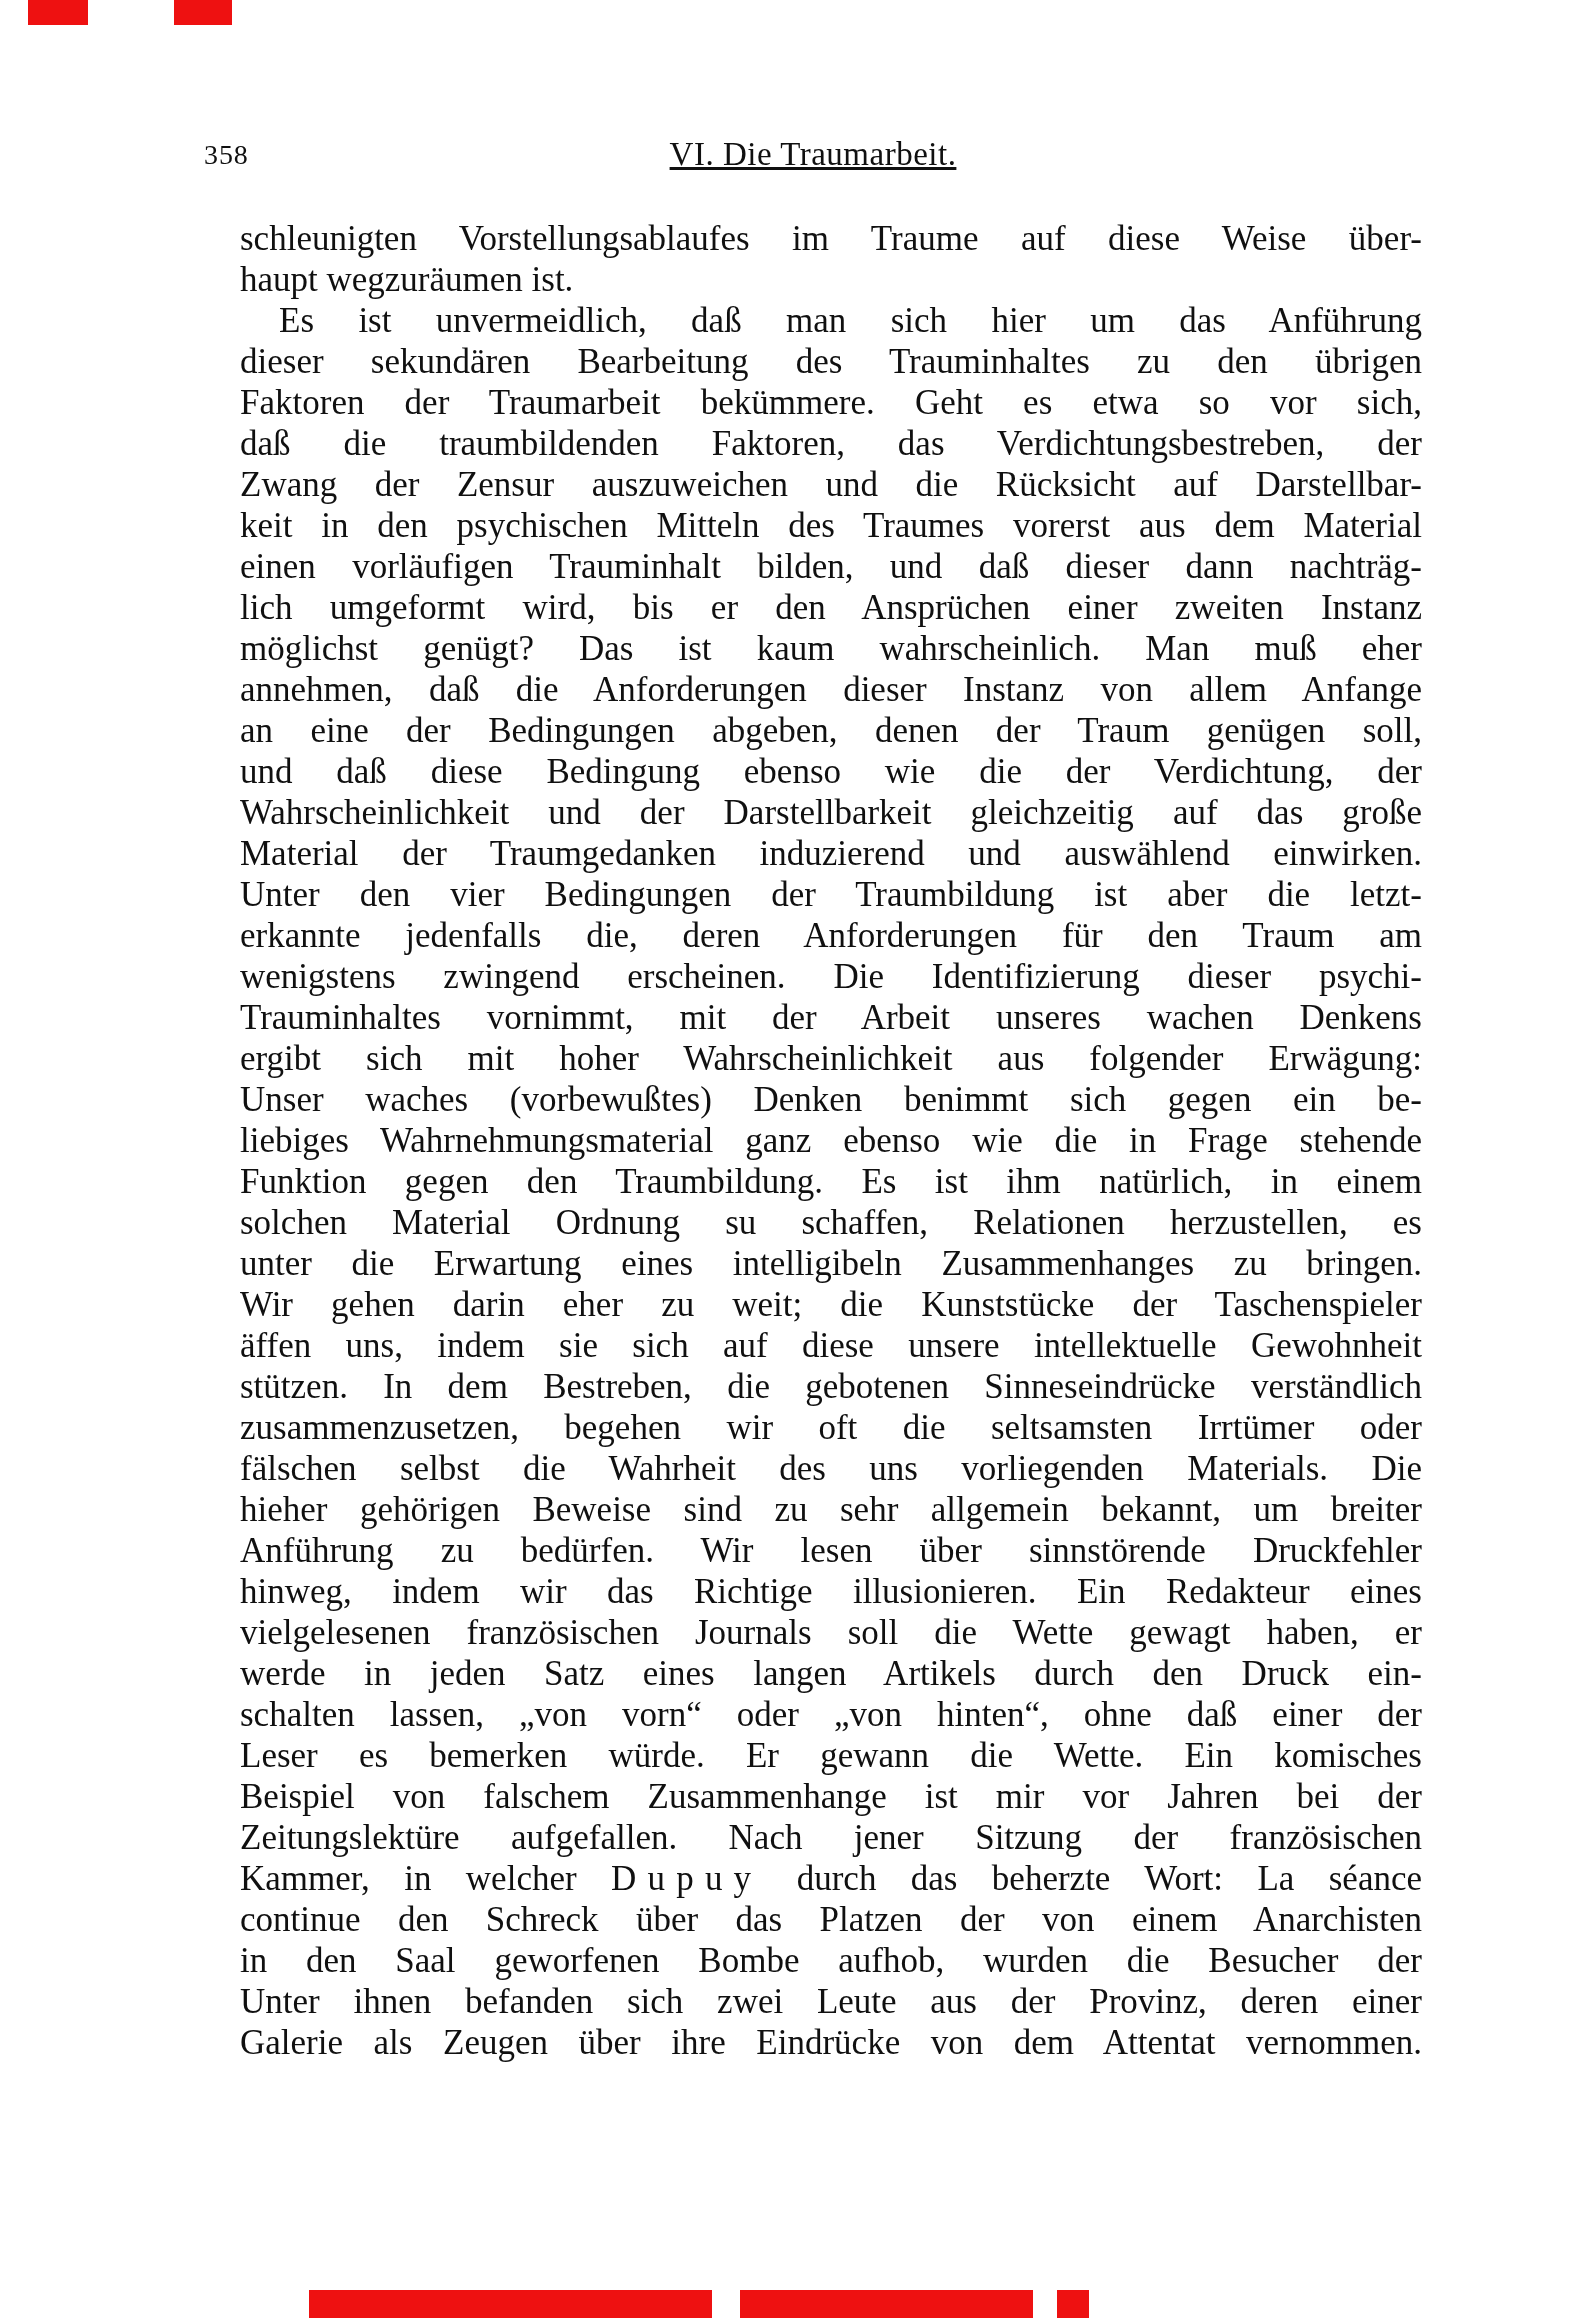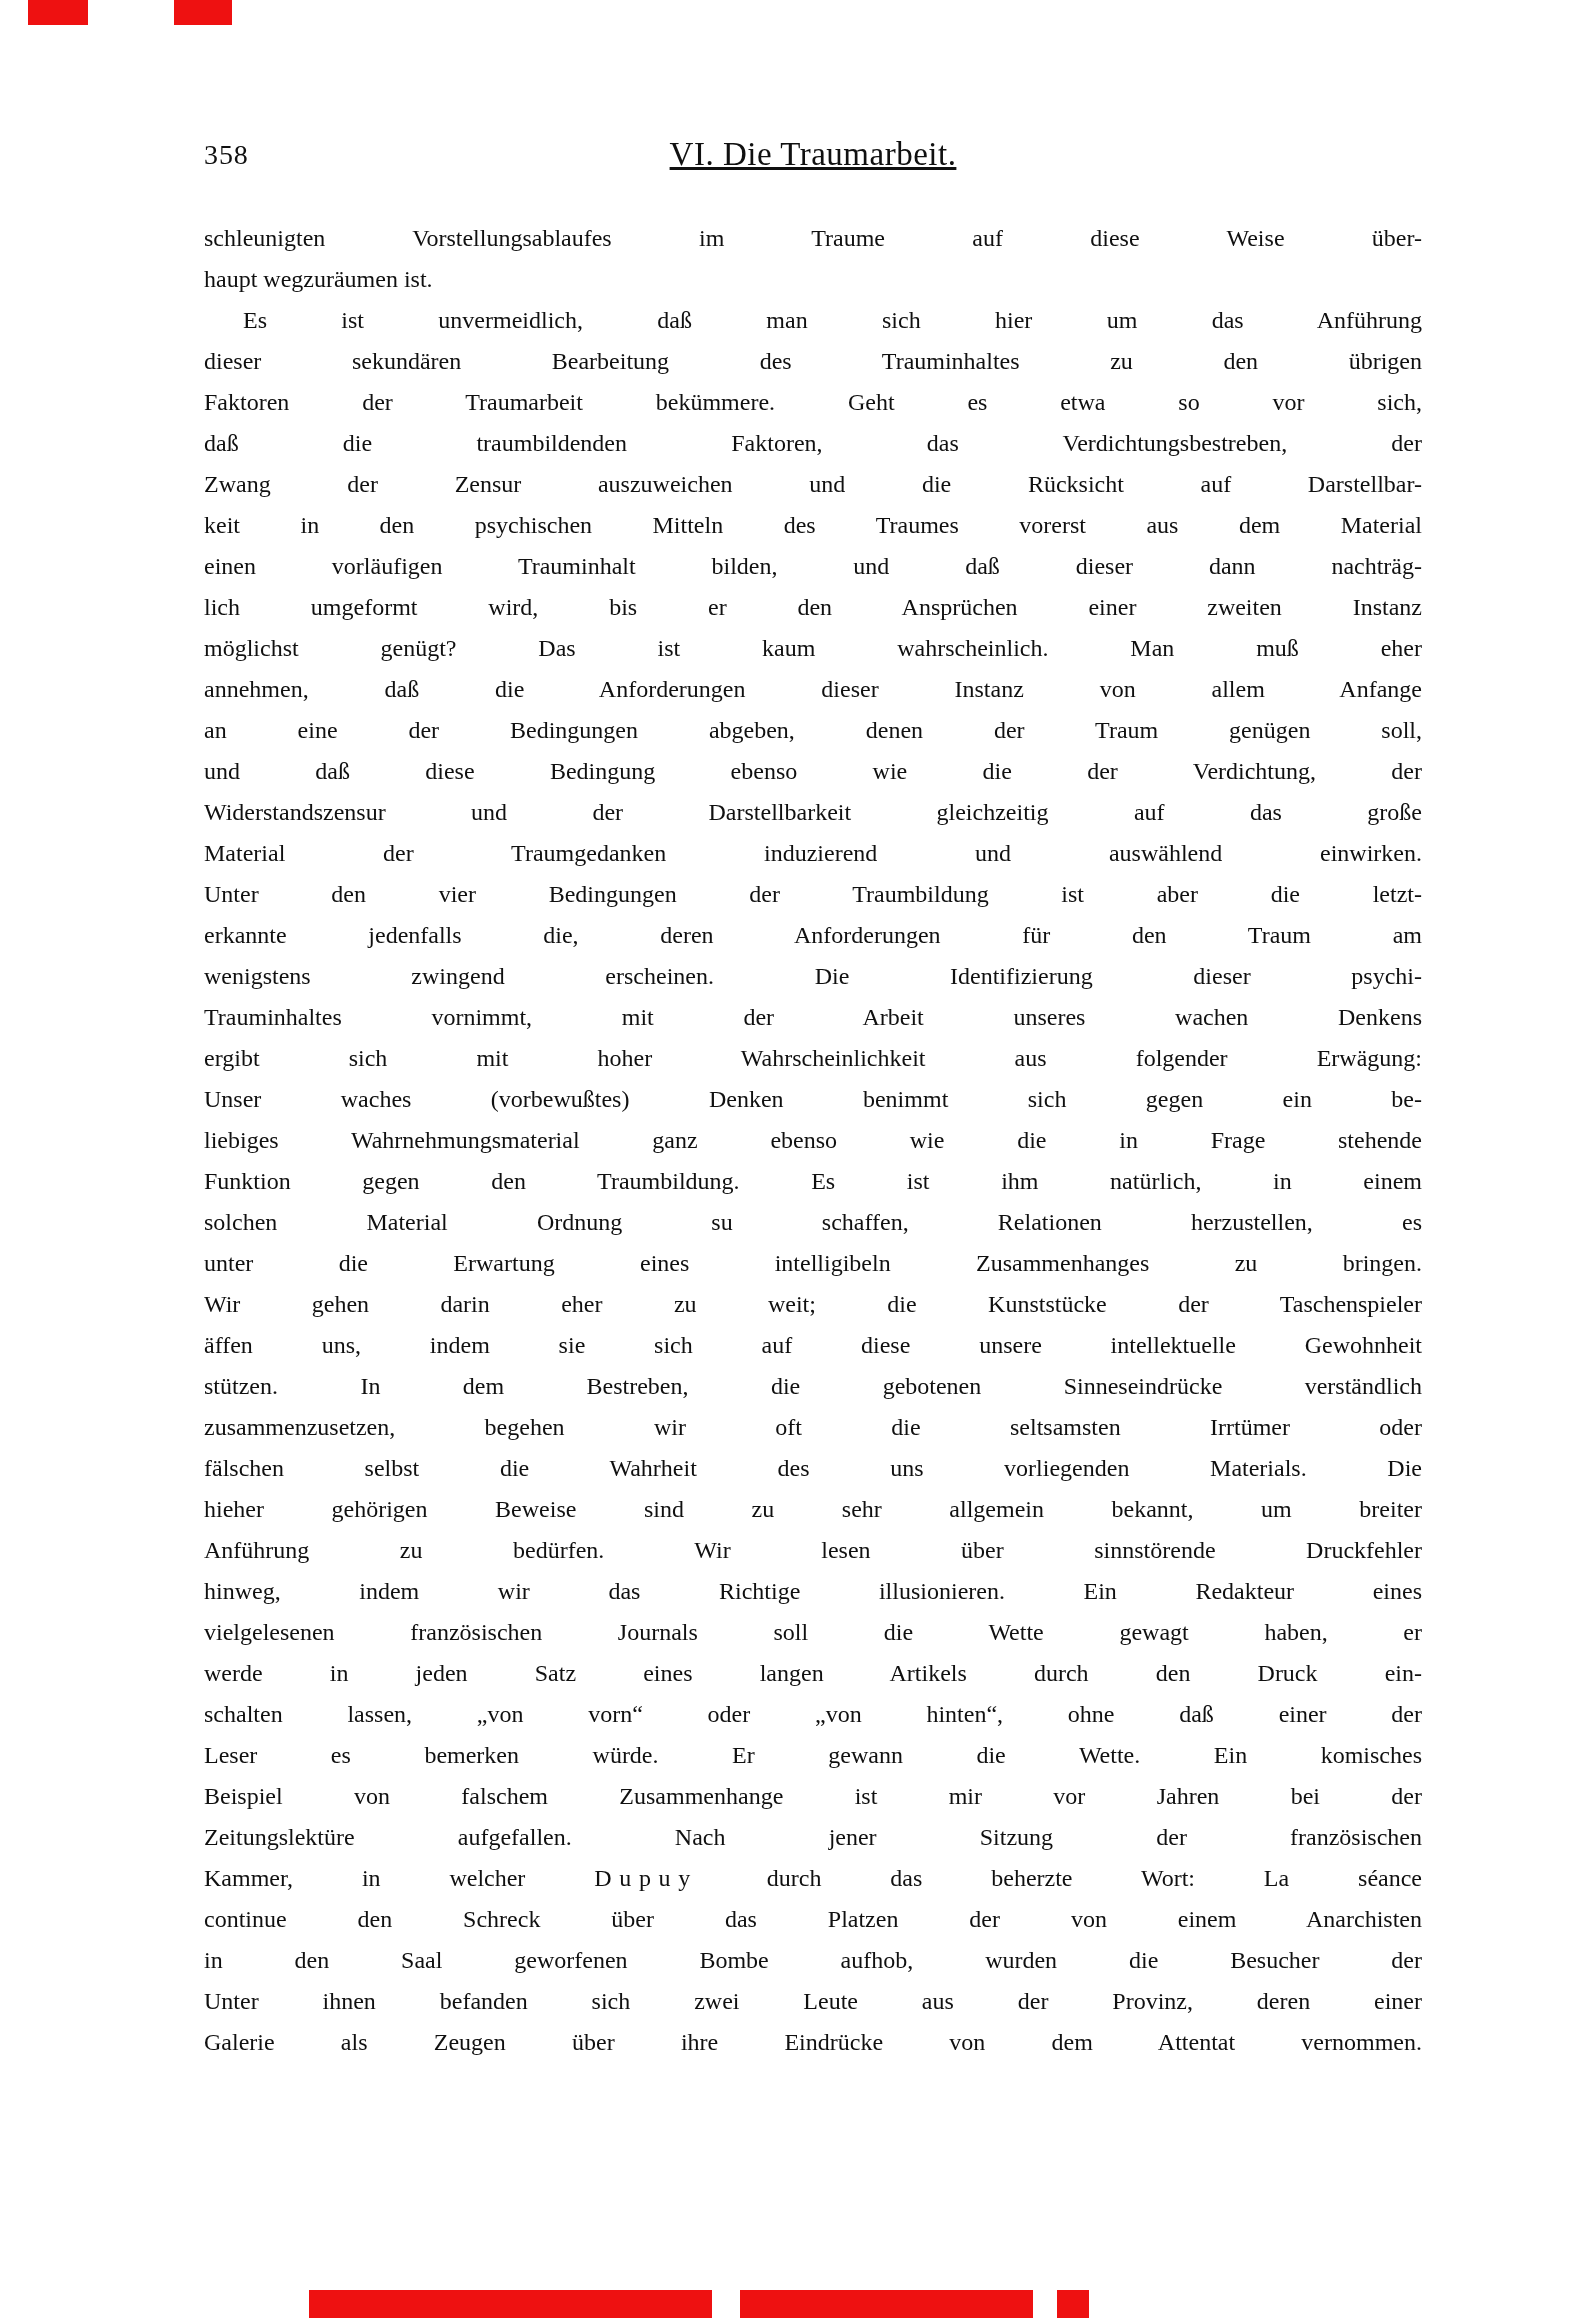--- a/index.html
+++ b/index.html
@@ -46,9 +46,10 @@
   .line {
     height: 41px;
     line-height: 41px;
-    font-size: 24px;
+    font-size: 35px;
     white-space: normal;
     overflow: visible;
+    margin-left: 36px;
   }
   .line.just {
     text-align: justify;

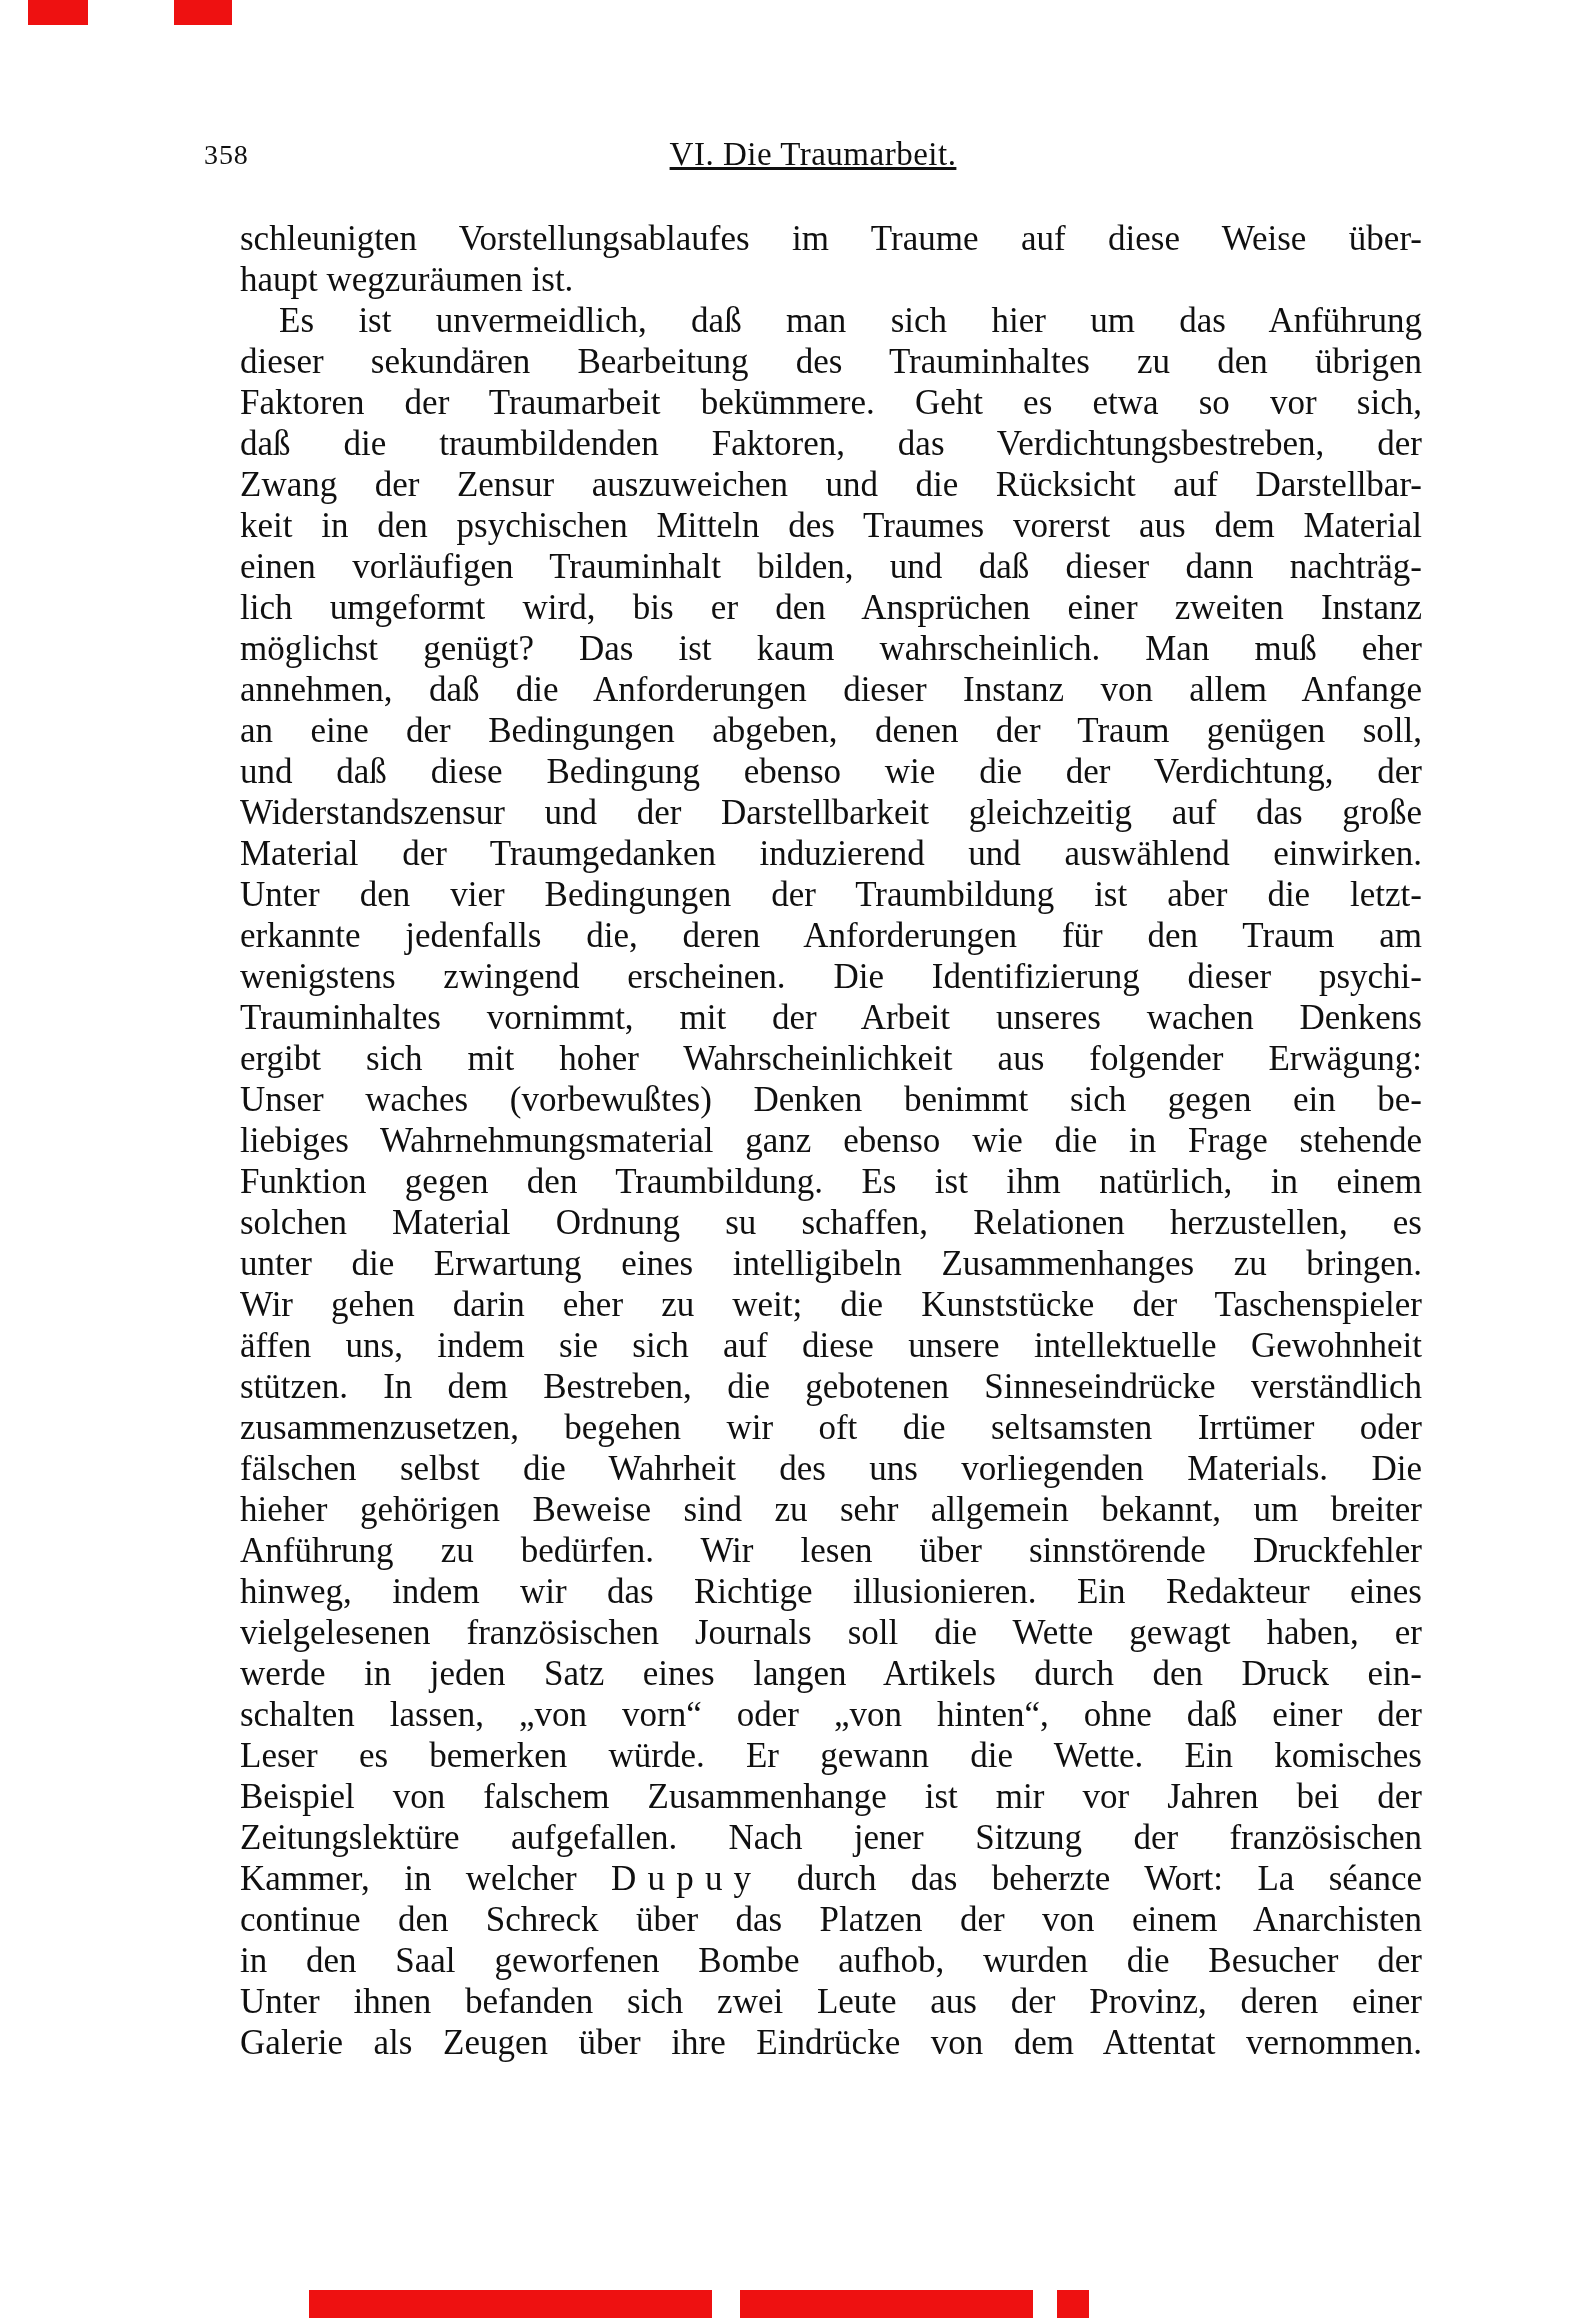--- a/index.html
+++ b/index.html
@@ -90,7 +90,7 @@
       <div class="line just">annehmen, daß die Anforderungen dieser Instanz von allem Anfange</div>
       <div class="line just">an eine der Bedingungen abgeben, denen der Traum genügen soll,</div>
       <div class="line just">und daß diese Bedingung ebenso wie die der Verdichtung, der</div>
-      <div class="line just">Widerstandszensur und der Darstellbarkeit gleichzeitig auf das große</div>
+      <div class="line just">Wahrscheinlichkeit und der Darstellbarkeit gleichzeitig auf das große</div>
       <div class="line just">Material der Traumgedanken induzierend und auswählend einwirken.</div>
       <div class="line just">Unter den vier Bedingungen der Traumbildung ist aber die letzt-</div>
       <div class="line just">erkannte jedenfalls die, deren Anforderungen für den Traum am</div>

